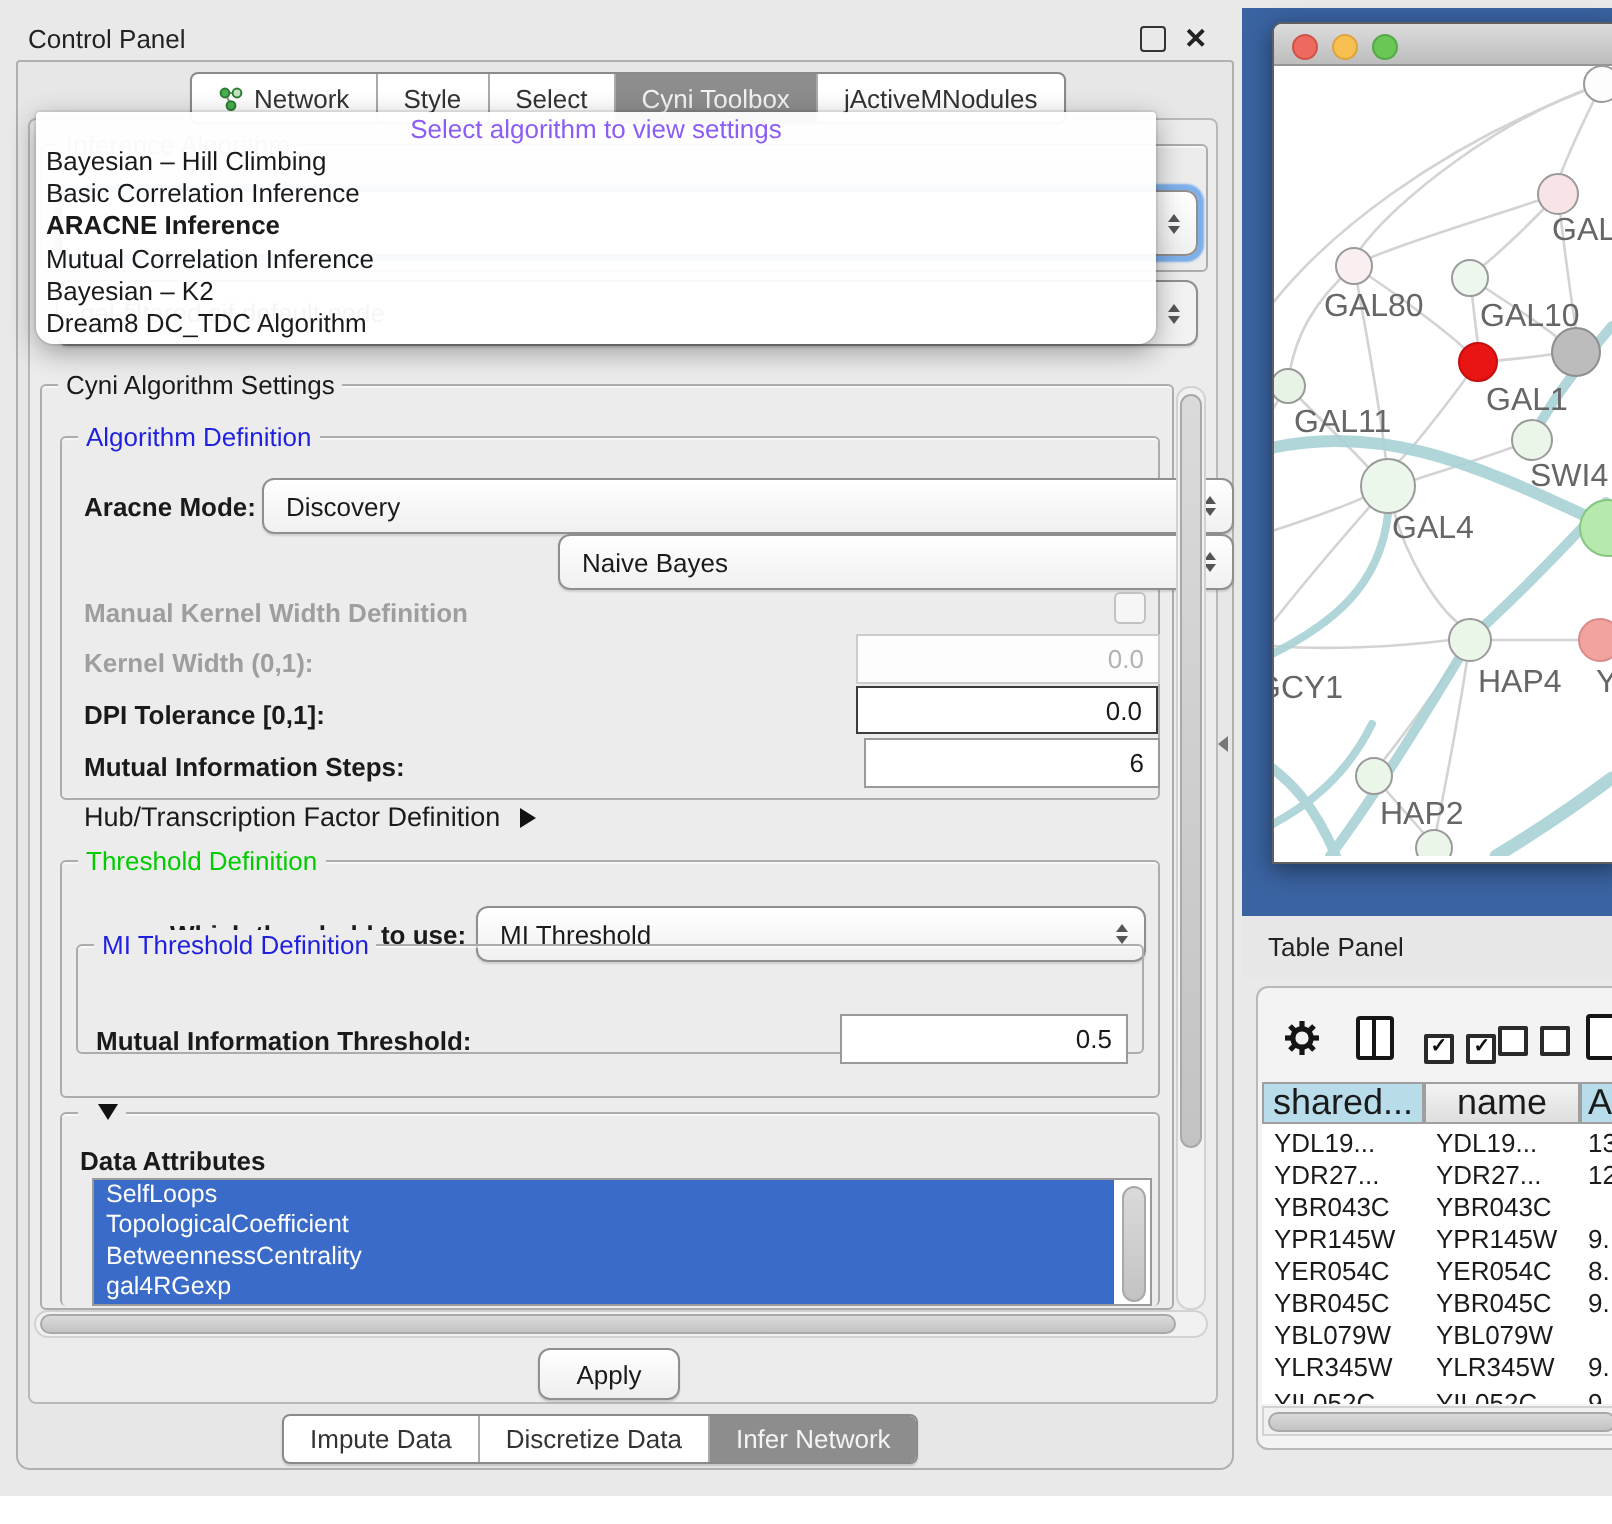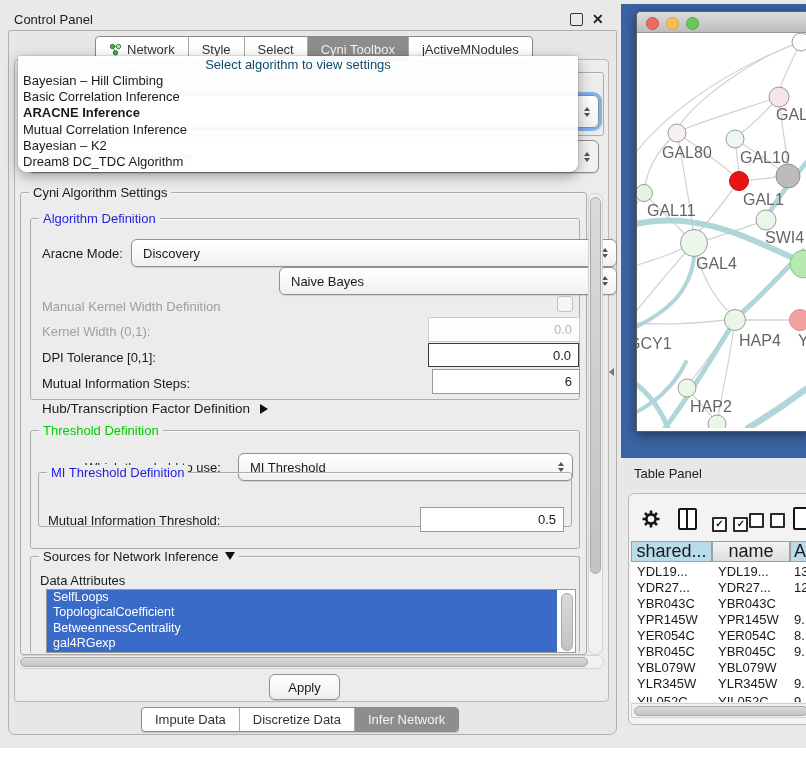--- a/index.html
+++ b/index.html
@@ -41,7 +41,7 @@
   
   .popup{position:absolute;background:rgba(255,255,255,.95);border-radius:2px 2px 9px 9px;z-index:40;
          box-shadow:0 4px 14px rgba(0,0,0,.35),0 0 0 1px rgba(0,0,0,.07)}
-  .popup .prompt{font-size:13px;color:#0c4a6e;text-align:center;height:17px;line-height:17px}
+  .popup .prompt{font-size:13px;color:#8b5cf6;text-align:center;height:17px;line-height:17px}
   .popup .item{font-size:13px;padding:0 5px;height:16.2px;line-height:16.2px;white-space:nowrap}
   .popup .item.b{font-weight:700}
   

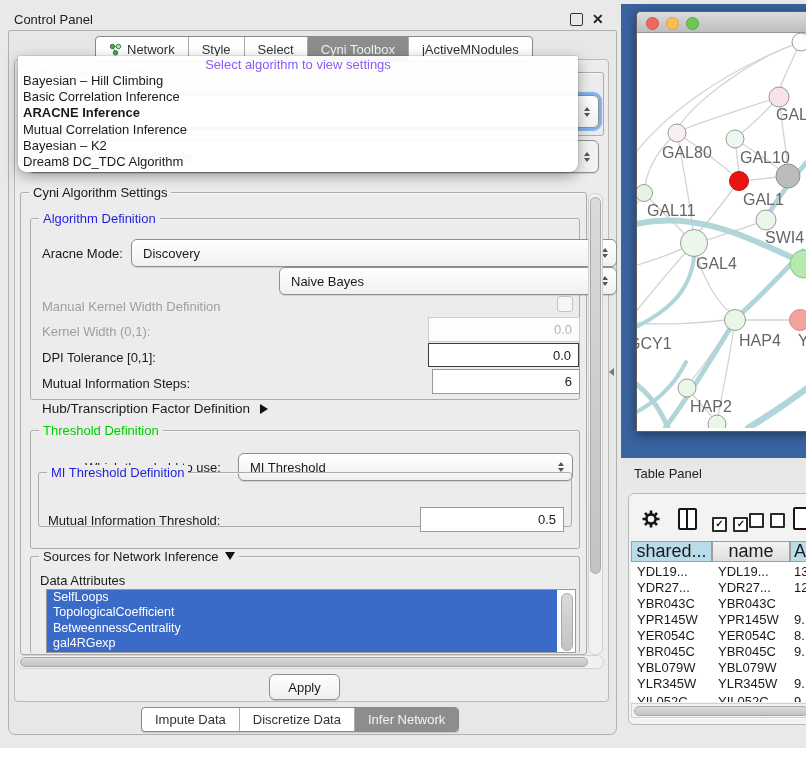--- a/index.html
+++ b/index.html
@@ -21,7 +21,7 @@
   .content{background:#ececec;border:1px solid #b9b9b9;border-radius:4px}
   .group{position:absolute;border:1px solid #acacac;border-radius:3px;box-shadow:inset 0 1px 0 rgba(255,255,255,.55)}
   .legend{position:absolute;top:-8px;left:8px;background:#ececec;padding:0 4px;font-size:13px;white-space:nowrap}
-  .lab{position:absolute;font-size:13px;font-weight:400;white-space:nowrap}
+  .lab{position:absolute;font-size:13px;font-weight:700;white-space:nowrap}
   .lab.gray{color:#9e9e9e}
   .plain{font-weight:400}
   .combo{position:absolute;background:linear-gradient(#ffffff,#f0f0f0);border:1px solid #8f8f8f;border-radius:6px;

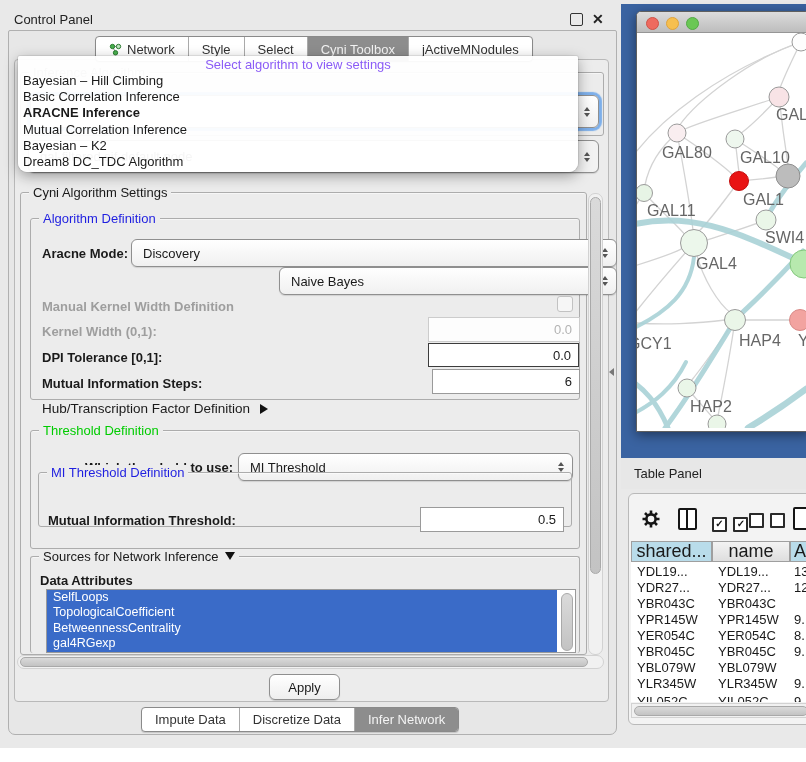--- a/index.html
+++ b/index.html
@@ -190,7 +190,7 @@
 
   <div class="group" style="left:30px;top:556px;width:548px;height:96px;border-bottom:none">
     <div class="legend">
-      <span>Sources for Network Inference</span><span class="tri-downb"></span>
+      <span class="tri-downb"></span>
     </div>
   </div>
   <div class="lab" style="left:40px;top:573px">Data Attributes</div>

